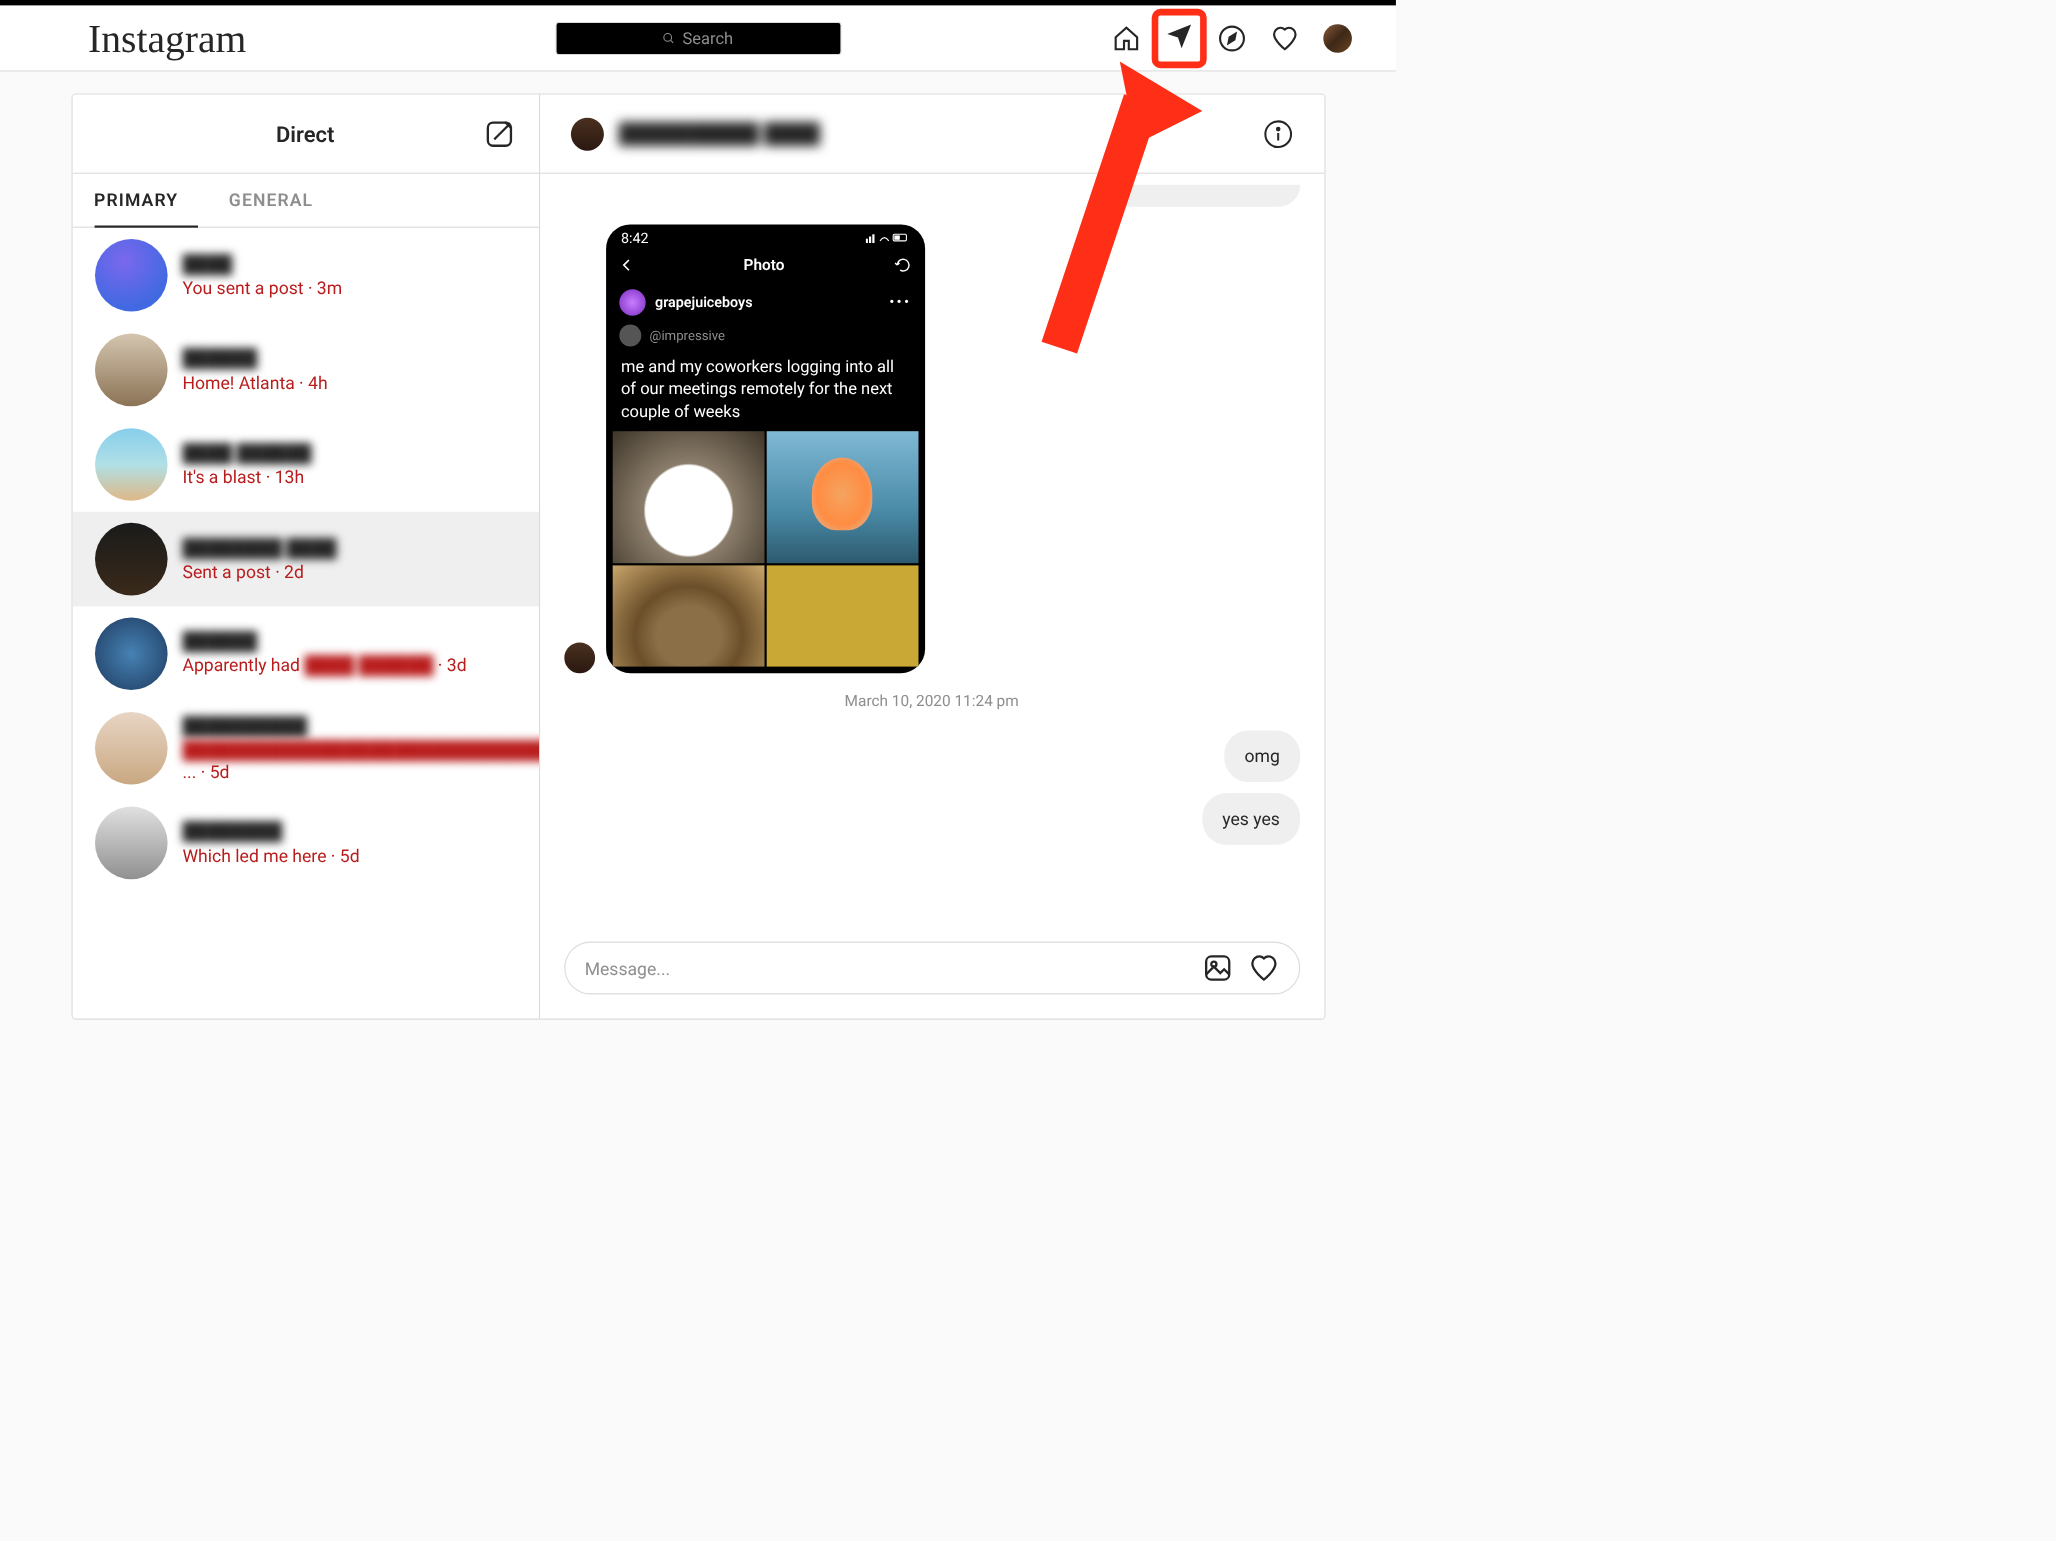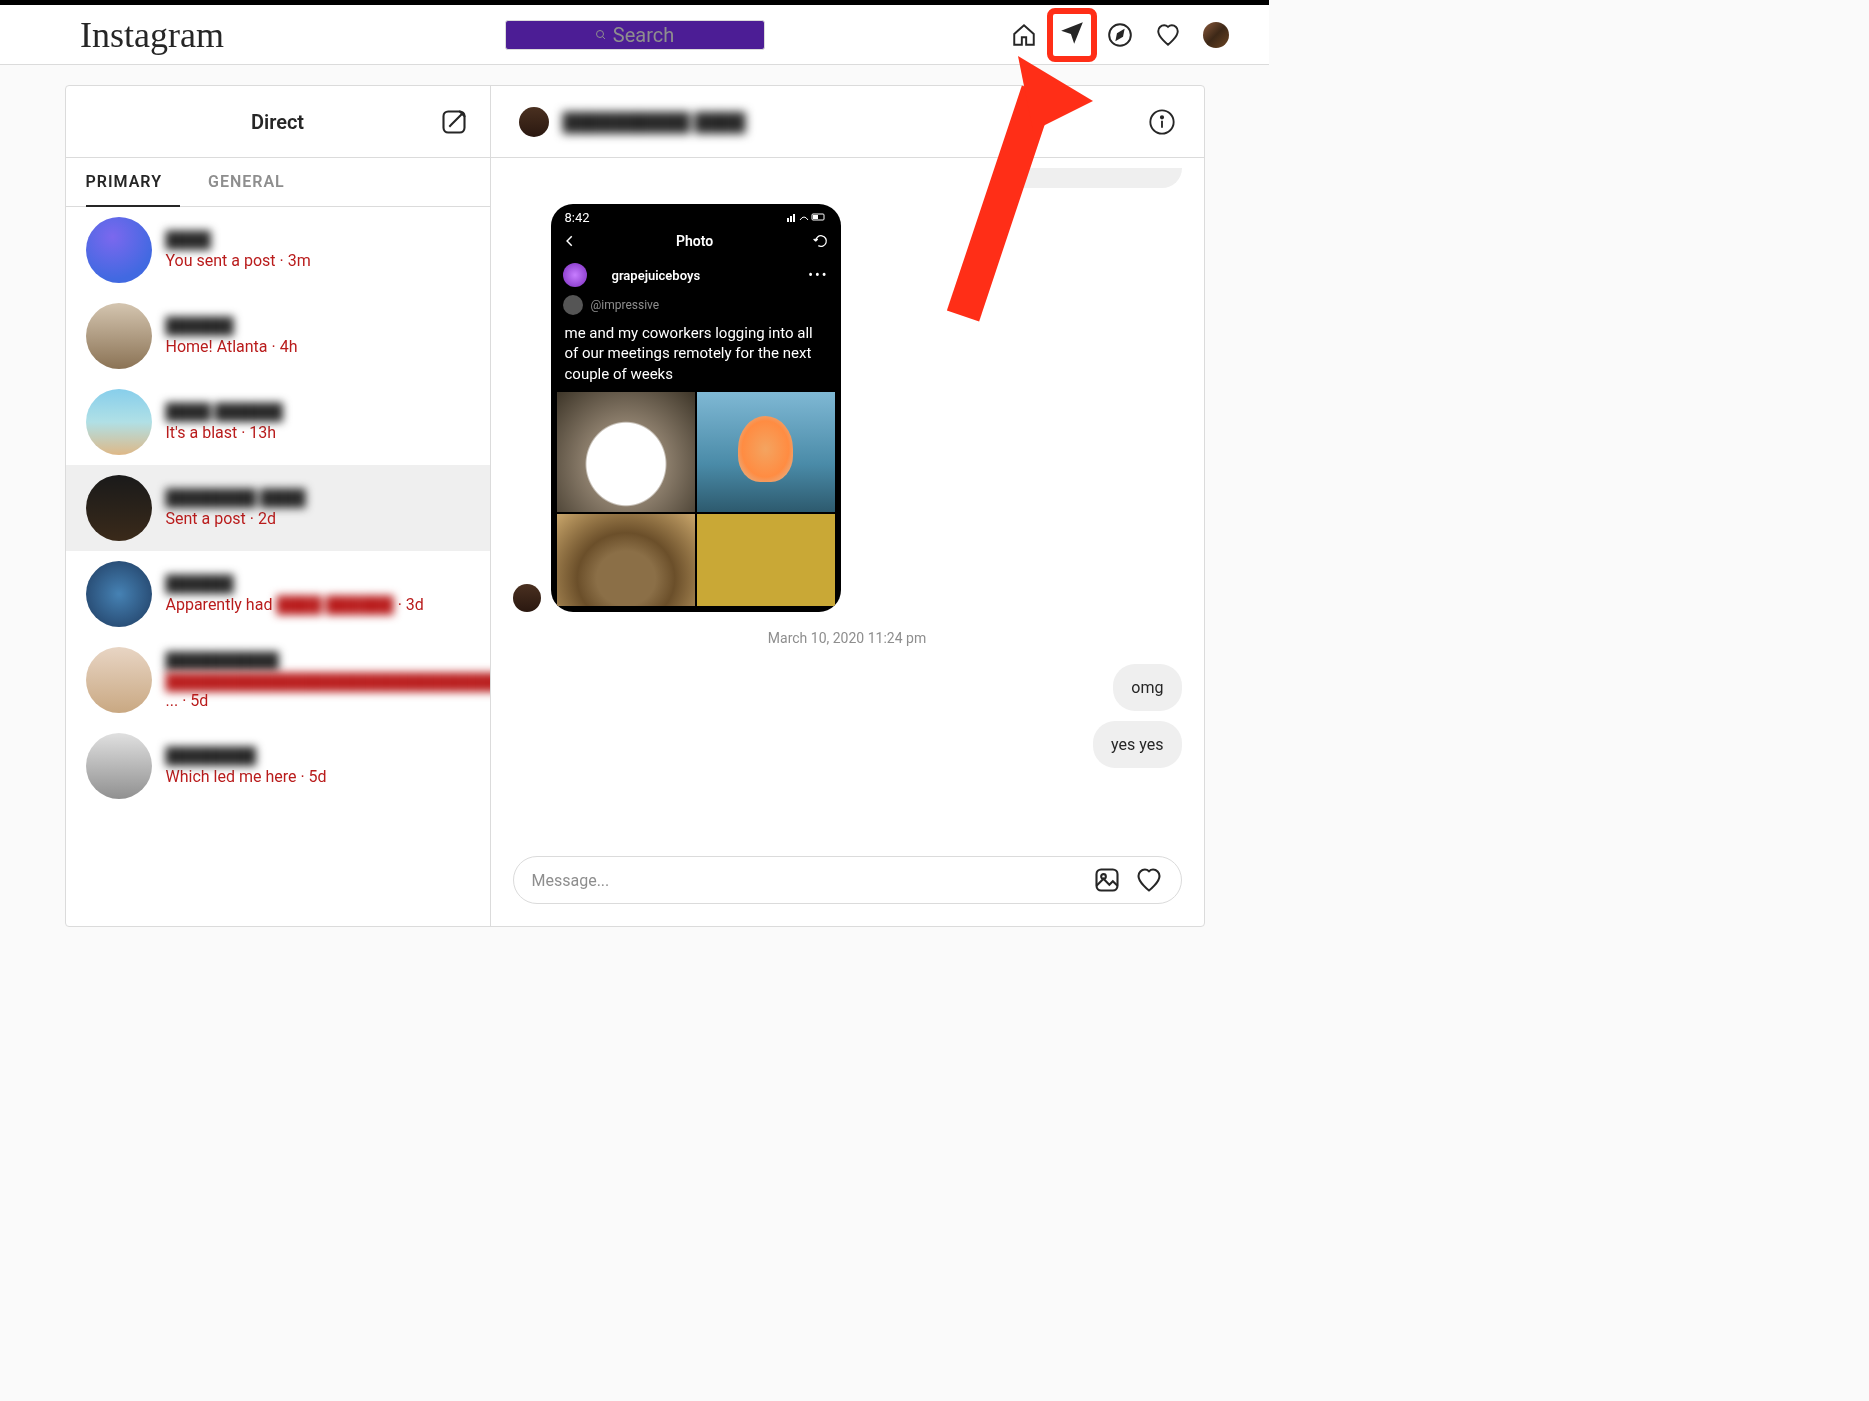--- a/index.html
+++ b/index.html
@@ -32,14 +32,14 @@
   .search-box {
     width: 260px;
     height: 30px;
-    background: #4c1d95;
+    background: #000000;
     border: 1px solid #dbdbdb;
     border-radius: 3px;
     display: flex;
     align-items: center;
     justify-content: center;
     color: #8e8e8e;
-    font-size: 20px;
+    font-size: 15px;
     position: absolute;
     left: 50%;
     transform: translateX(-50%);

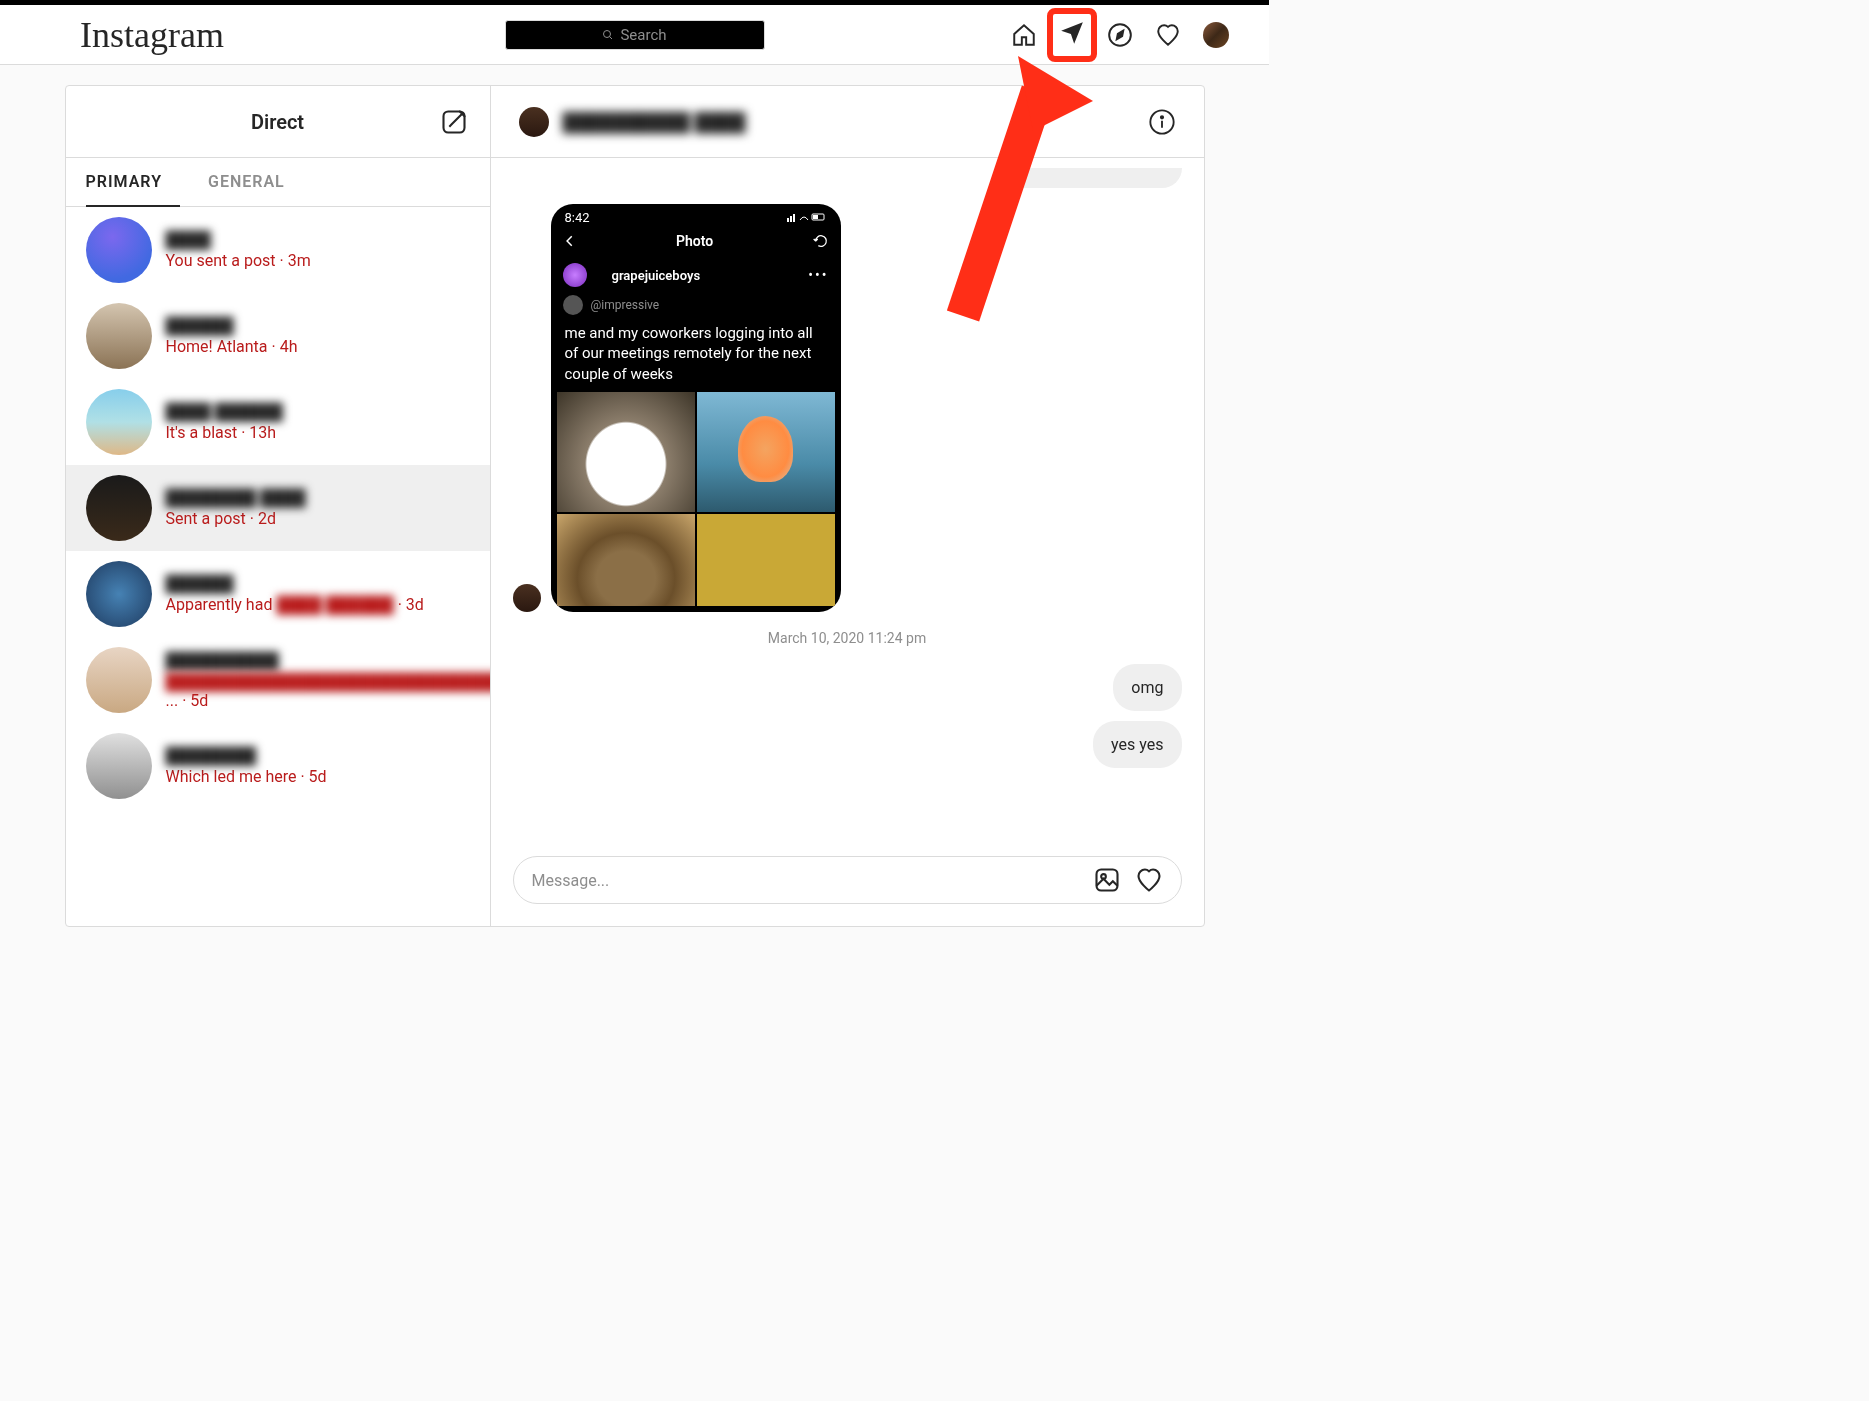--- a/index.html
+++ b/index.html
@@ -212,7 +212,7 @@
     font-weight: 600;
   }
   .post-user {
-    display: flex; align-items: center; gap: 25px;
+    display: flex; align-items: center; gap: 9px;
     padding: 6px 12px;
   }
   .post-user-avatar {

